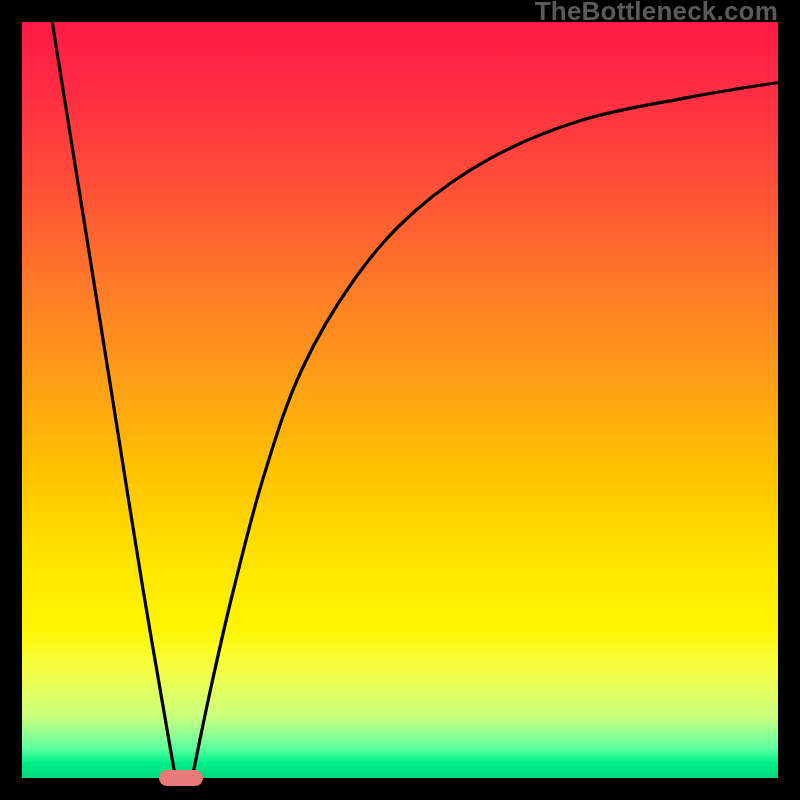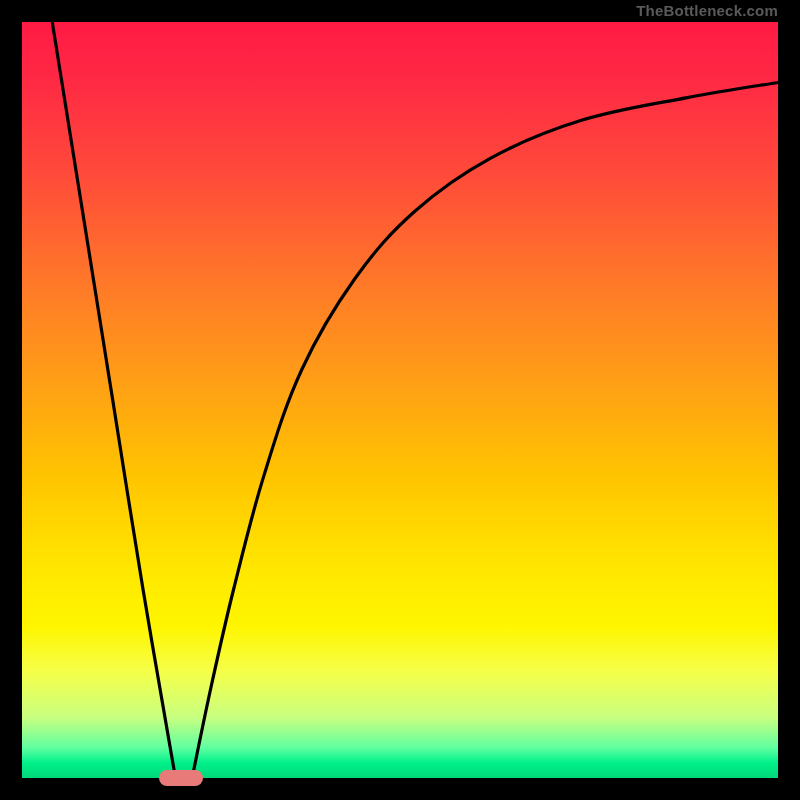--- a/index.html
+++ b/index.html
@@ -47,7 +47,7 @@
     height: 22px;
     line-height: 22px;
     font-family: Arial, Helvetica, sans-serif;
-    font-size: 15px;
+    font-size: 26px;
     font-weight: 600;
     color: #5a5a5a;
     letter-spacing: 0.2px;

